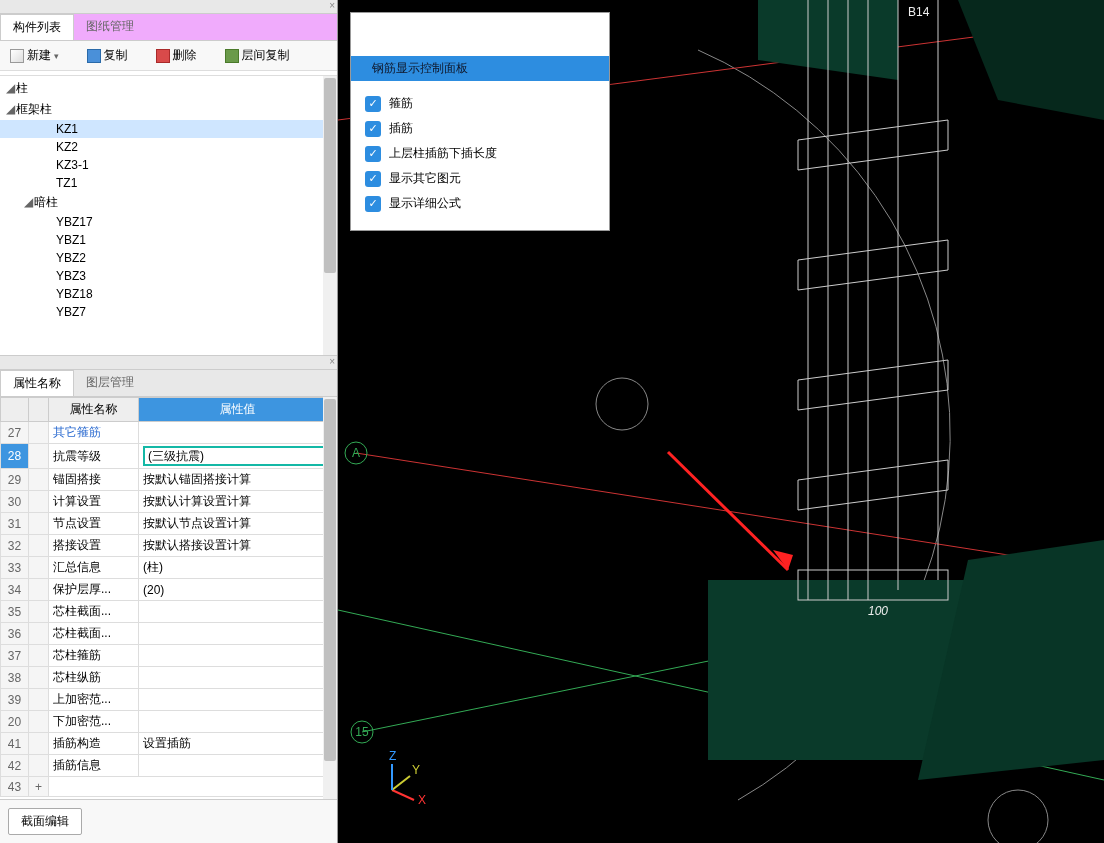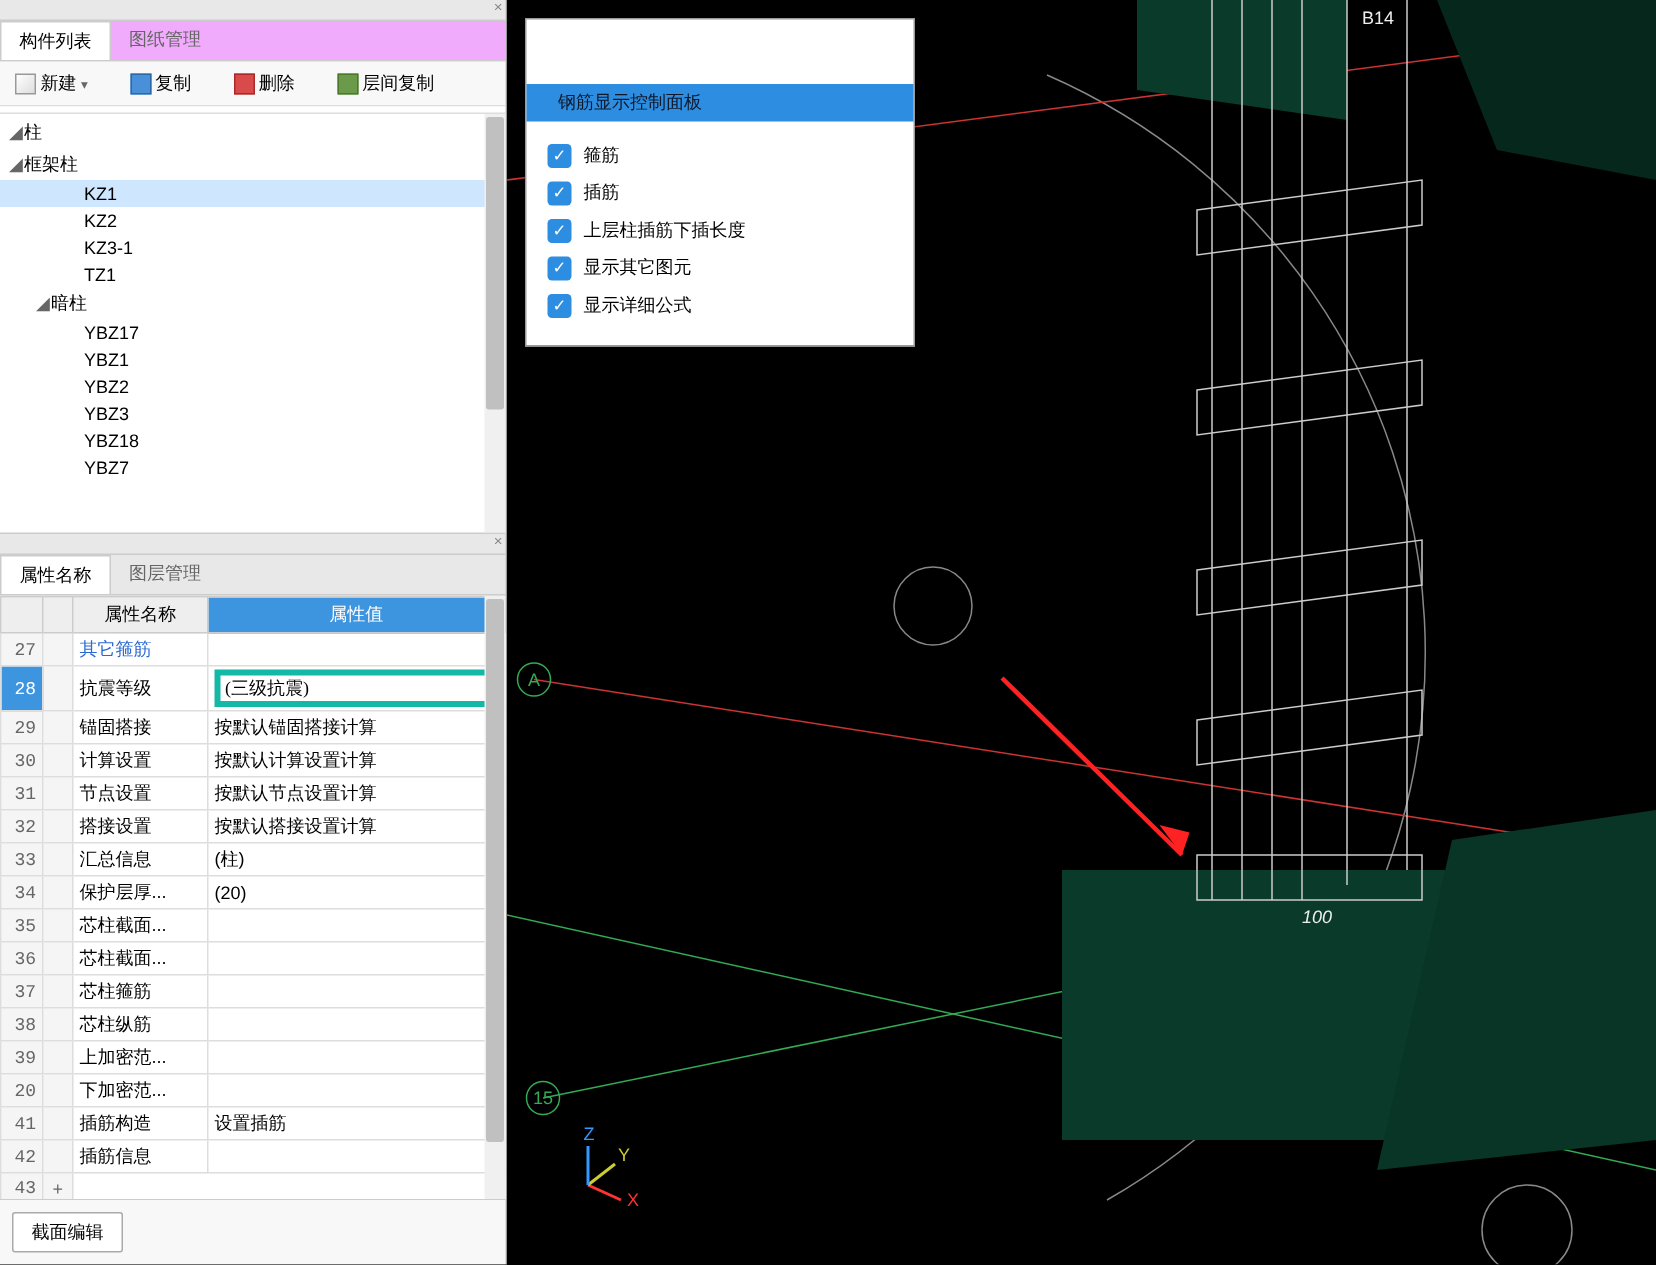--- a/index.html
+++ b/index.html
@@ -47,7 +47,7 @@
 .prop-table th { background:#eee; border:1px solid #ccc; padding:3px; font-weight:normal; }
 .prop-table th.val-head { background:#3d95e0; color:#fff; }
 .prop-table td { border:1px solid #ddd; padding:2px 4px; height:20px; }
-.prop-table td.rownum { background:#f5f5f5; text-align:right; width:28px; color:#666;font-family:Liberation Mono, monospace; }
+.prop-table td.rownum { background:#f5f5f5; text-align:center; width:28px; color:#666; }
 .prop-table td.expand { background:#f5f5f5; text-align:center; width:20px; color:#666; }
 .prop-table td.name { width:90px; }
 .prop-table tr.sel td.rownum { background:#3d95e0; color:#fff; }

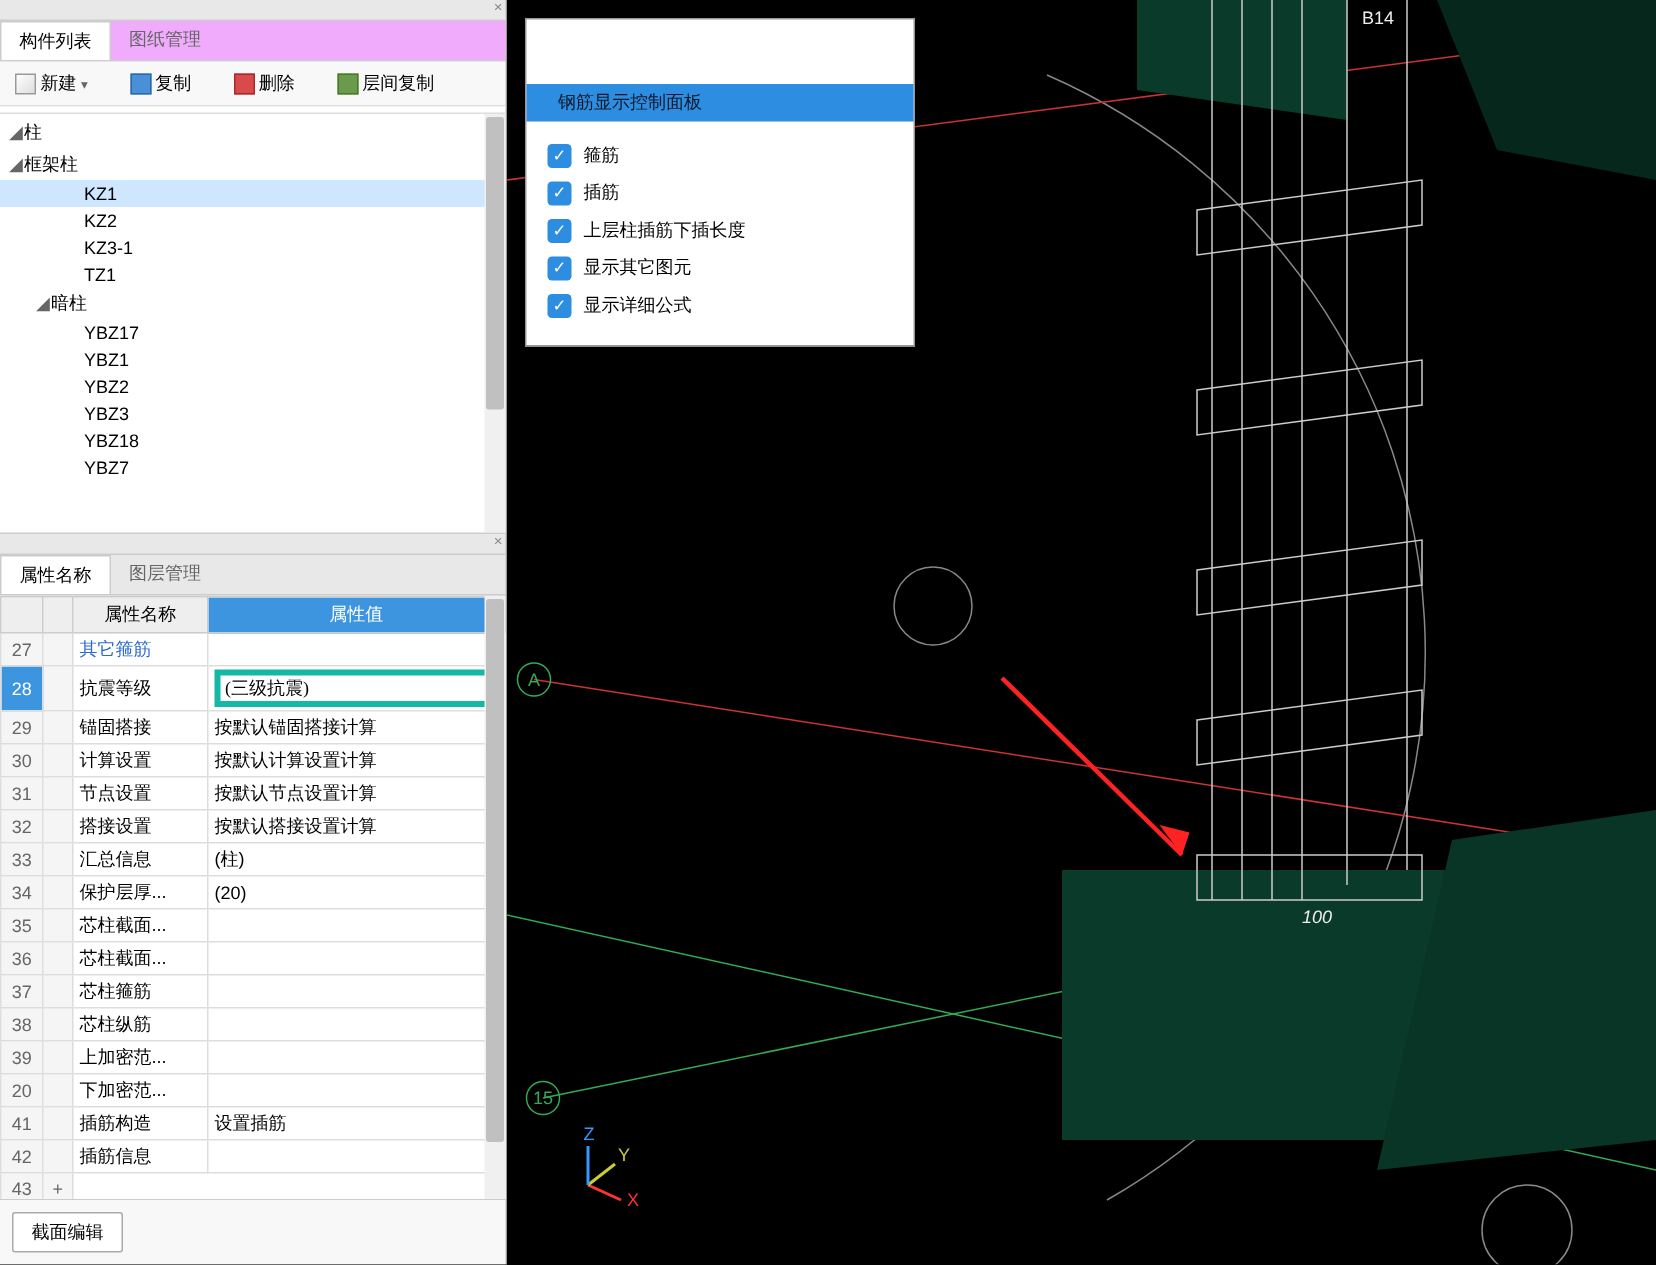--- a/index.html
+++ b/index.html
@@ -52,7 +52,7 @@
 .prop-table td.name { width:90px; }
 .prop-table tr.sel td.rownum { background:#3d95e0; color:#fff; }
 .prop-table tr.sel td.val { }
-.prop-table tr.sel .val-input { width:100%; border:4px solid #14b8a6; padding:1px 3px;font-family:Liberation Serif, serif; }
+.prop-table tr.sel .val-input { width:100%; border:2px solid #14b8a6; padding:1px 3px; }
 .link { color:#2a6ad0; cursor:pointer; }
 
 .bottom-bar { padding:8px; border-top:1px solid #ccc; background:#f8f8f8; }

